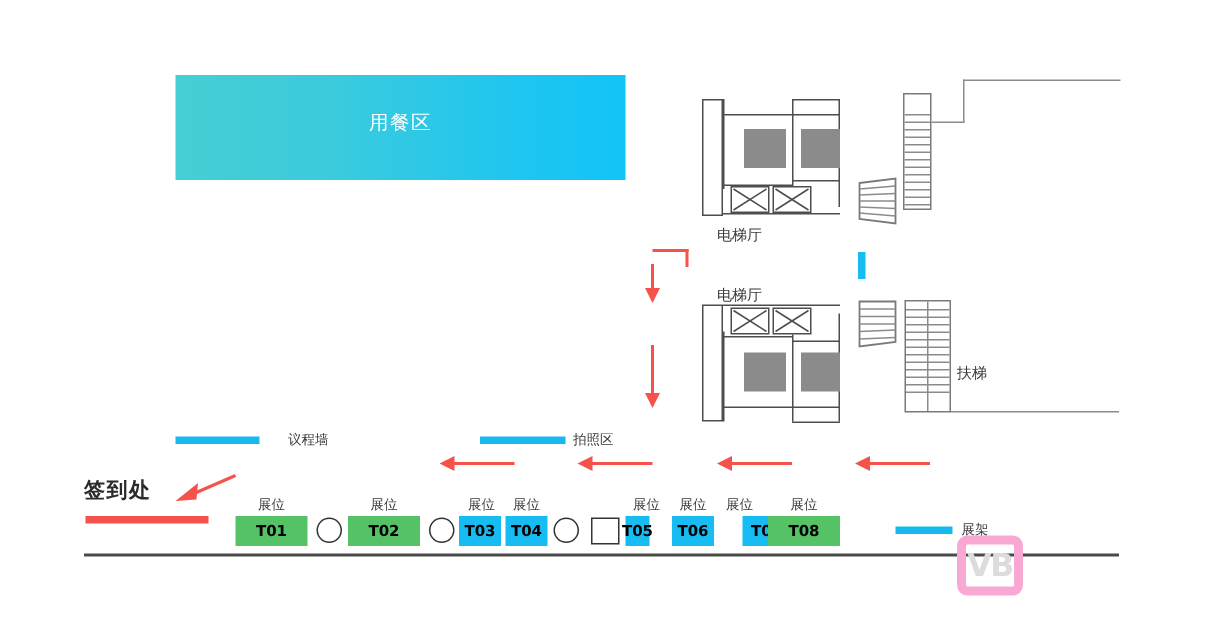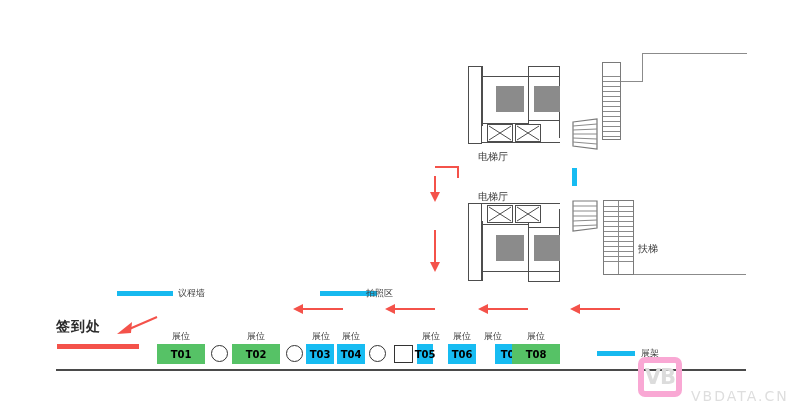--- a/index.html
+++ b/index.html
@@ -248,6 +248,9 @@
 
 <div id="stage">
 
+  <div class="hall" id="hall-dining">
+    <span class="hall-label">用餐区</span>
+  </div>
 
 
   <div class="blue-bar" style="left:117px; top:291px; width:56px;"></div>

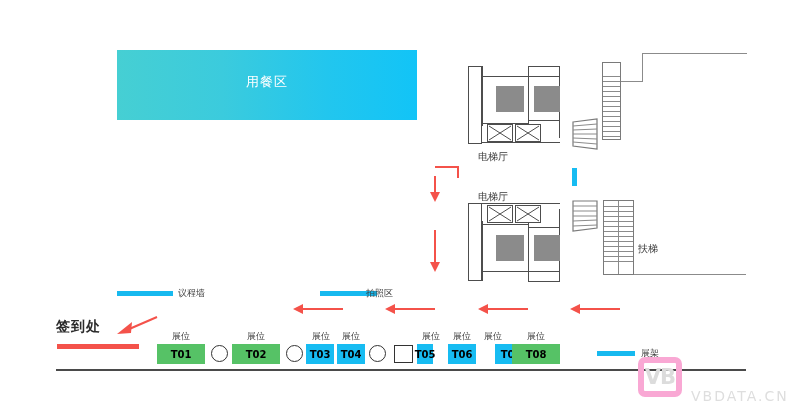--- a/index.html
+++ b/index.html
@@ -254,7 +254,7 @@
 
 
   <div class="blue-bar" style="left:117px; top:291px; width:56px;"></div>
-  <span class="legend-text" style="left:178px; top:287px;">议程墙</span>
+  <span class="legend-text" style="left:192px; top:287px;">议程墙</span>
 
   <div class="blue-bar" style="left:320px; top:291px; width:57px;"></div>
   <span class="legend-text" style="left:366px; top:287px;">拍照区</span>

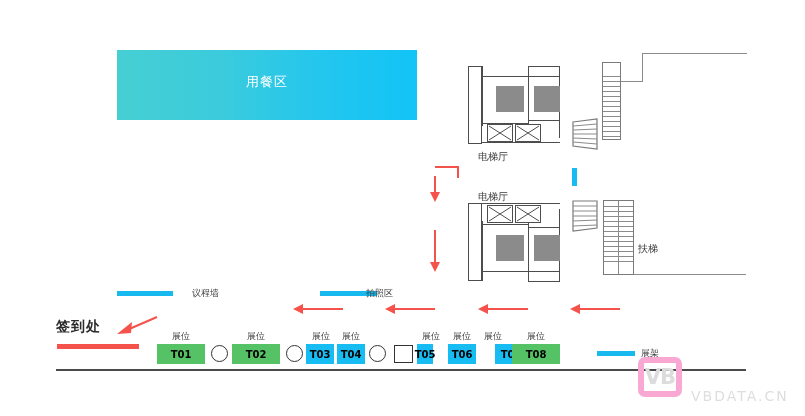--- a/index.html
+++ b/index.html
@@ -257,7 +257,7 @@
   <span class="legend-text" style="left:192px; top:287px;">议程墙</span>
 
   <div class="blue-bar" style="left:320px; top:291px; width:57px;"></div>
-  <span class="legend-text" style="left:366px; top:287px;">拍照区</span>
+  <span class="legend-text" style="left:382px; top:287px;">拍照区</span>
 
   <div class="blue-bar" style="left:597px; top:351px; width:38px;"></div>
   <span class="legend-text" style="left:641px; top:347px;">展架</span>

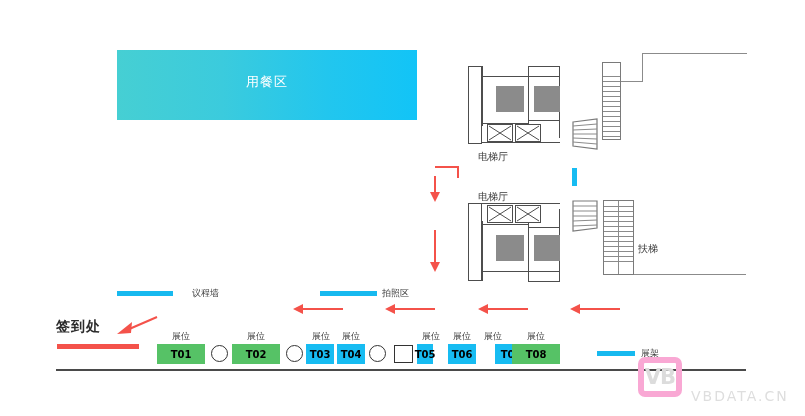--- a/index.html
+++ b/index.html
@@ -456,7 +456,6 @@
 
   <div id="watermark">
     <div id="wm-logo">VB</div>
-    <div id="wm-en">VBDATA.CN</div>
   </div>
 
 </div>

